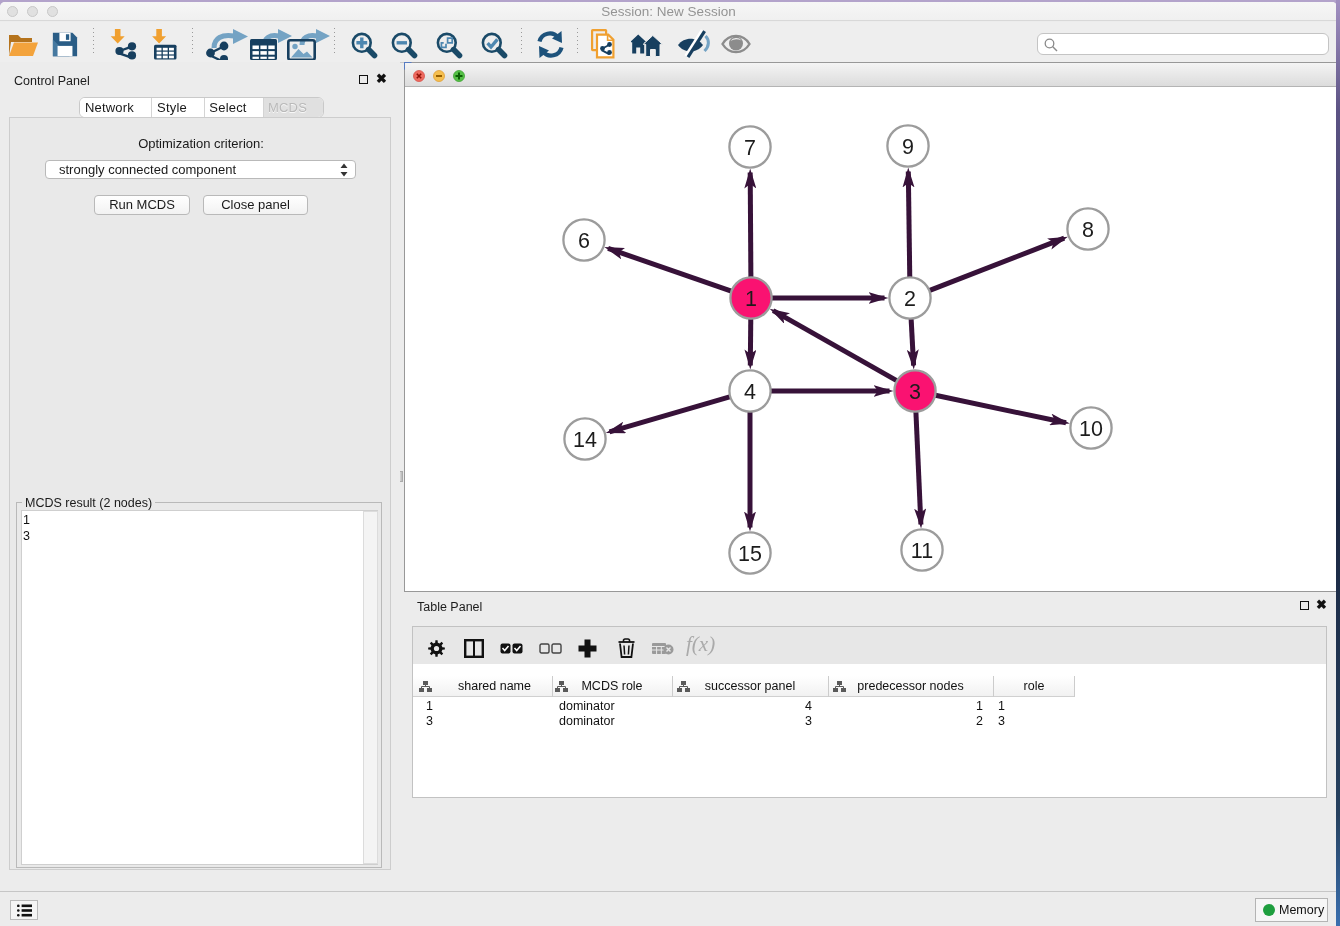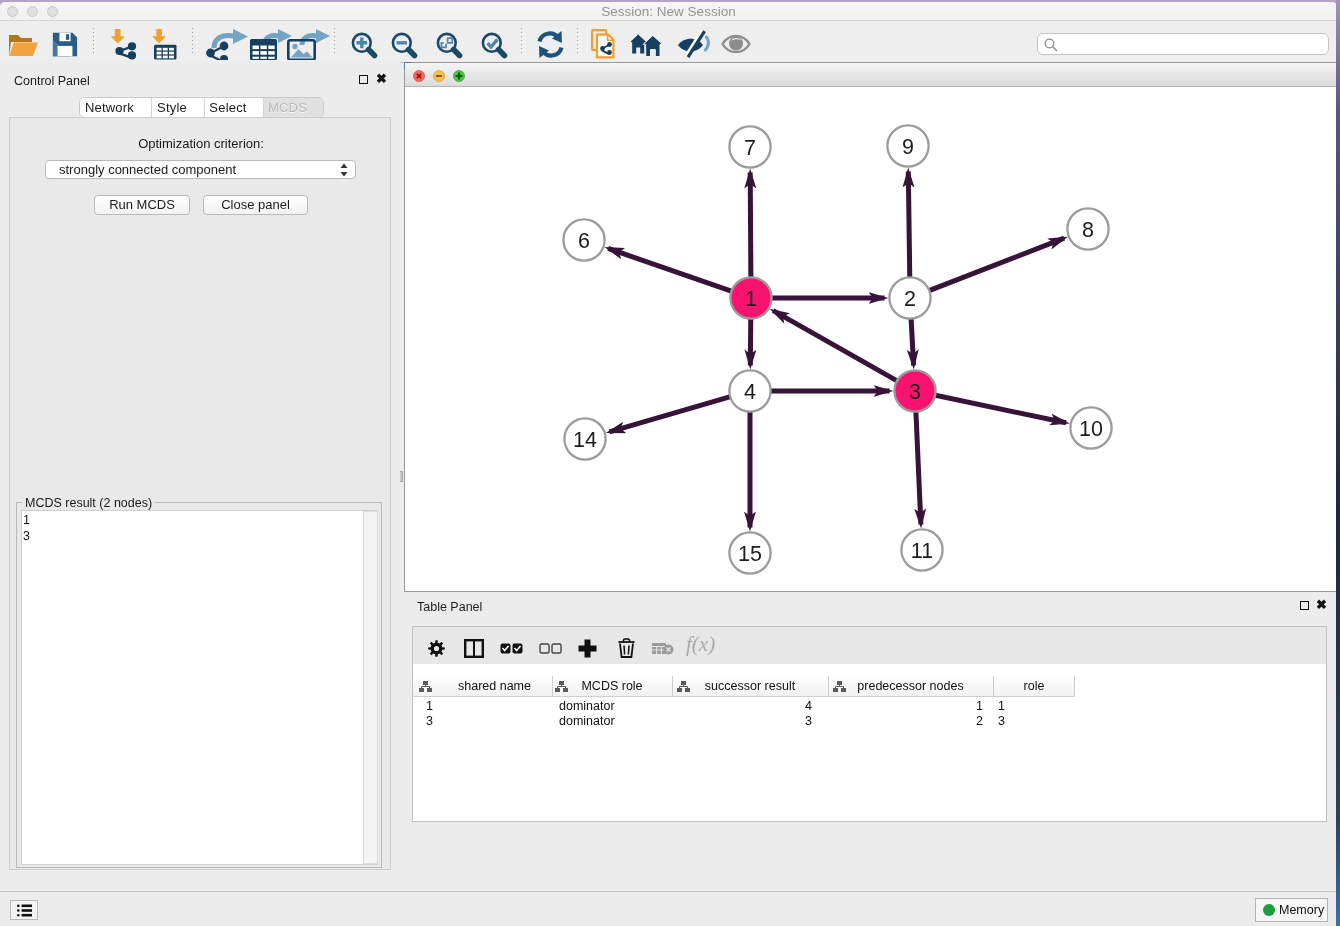--- a/index.html
+++ b/index.html
@@ -38,7 +38,7 @@
 #net-title { position:absolute; left:0; top:7px; width:933px; text-align:center; font-size:13.5px; font-weight:700; color:#1a1a1a; }
 
 #tpanel { left:400px; top:592px; width:940px; height:299px; background:#ececec; }
-#tp-box { position:absolute; left:12px; top:34px; width:915px; height:196px; background:#fff; border:1px solid #c2c2c2; }
+#tp-box { position:absolute; left:12px; top:34px; width:915px; height:172px; background:#fff; border:1px solid #c2c2c2; }
 #tp-toolbar { position:absolute; left:0; top:0; width:913px; height:37px; background:#e7e7e7; }
 #tp-header { position:absolute; left:0; top:49px; width:662px; height:21px; background:linear-gradient(#ffffff,#f1f1f1); border-bottom:1px solid #d0d0d0; font-size:12.5px; color:#111; }
 .th { position:absolute; top:3px; text-align:center; }

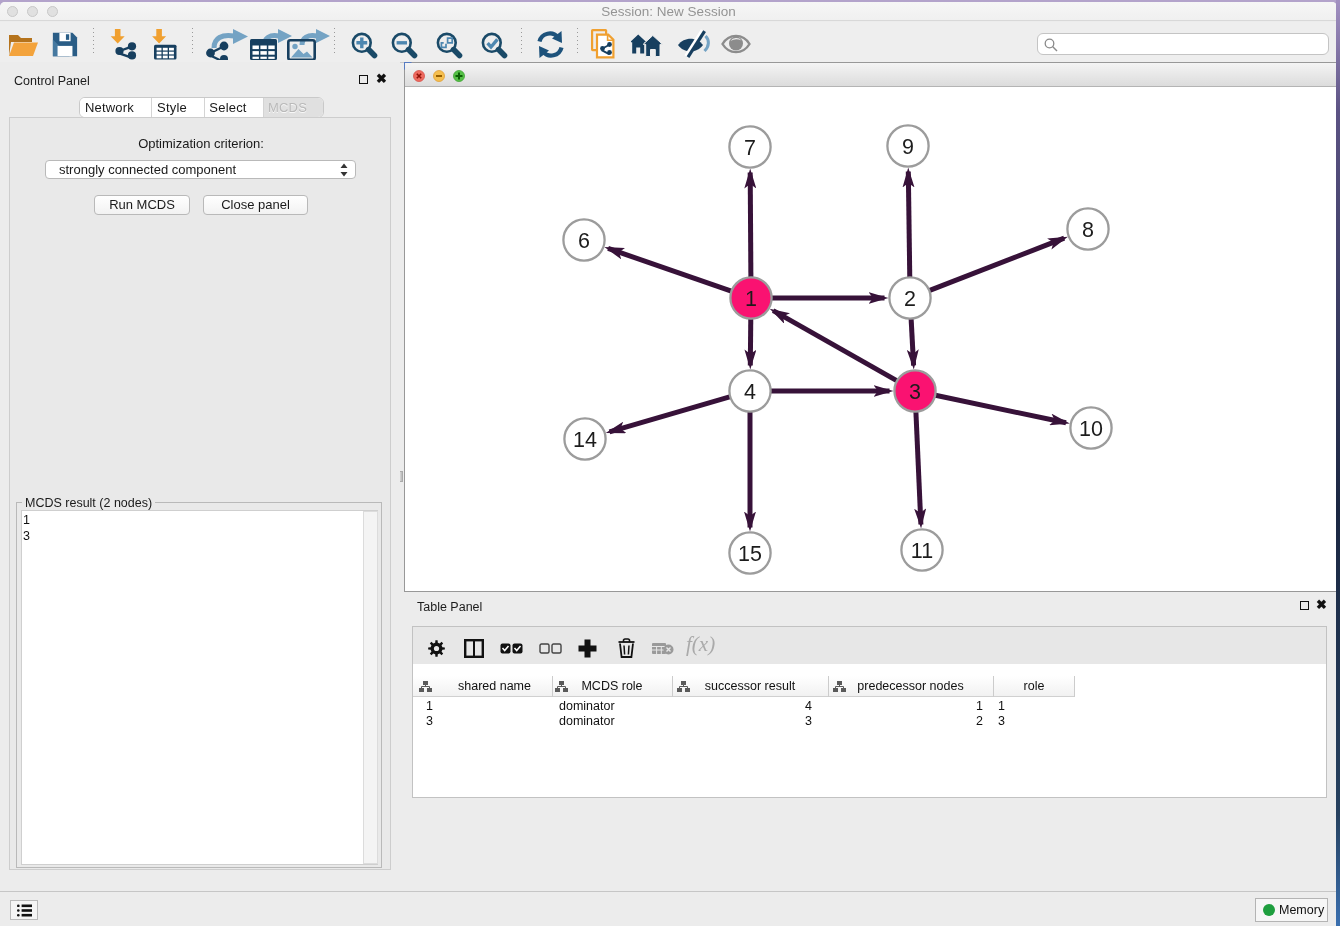--- a/index.html
+++ b/index.html
@@ -362,7 +362,7 @@
       <svg class="abs icon-col" style="left:264px;top:5px;">
           <use href="#colicon"></use>
         </svg>
-      <div class="th" style="left:259px;width:156px;">successor result</div>
+      <div class="th" style="left:259px;width:156px;">successor panel</div>
       <svg class="abs icon-col" style="left:420px;top:5px;">
           <use href="#colicon"></use>
         </svg>

